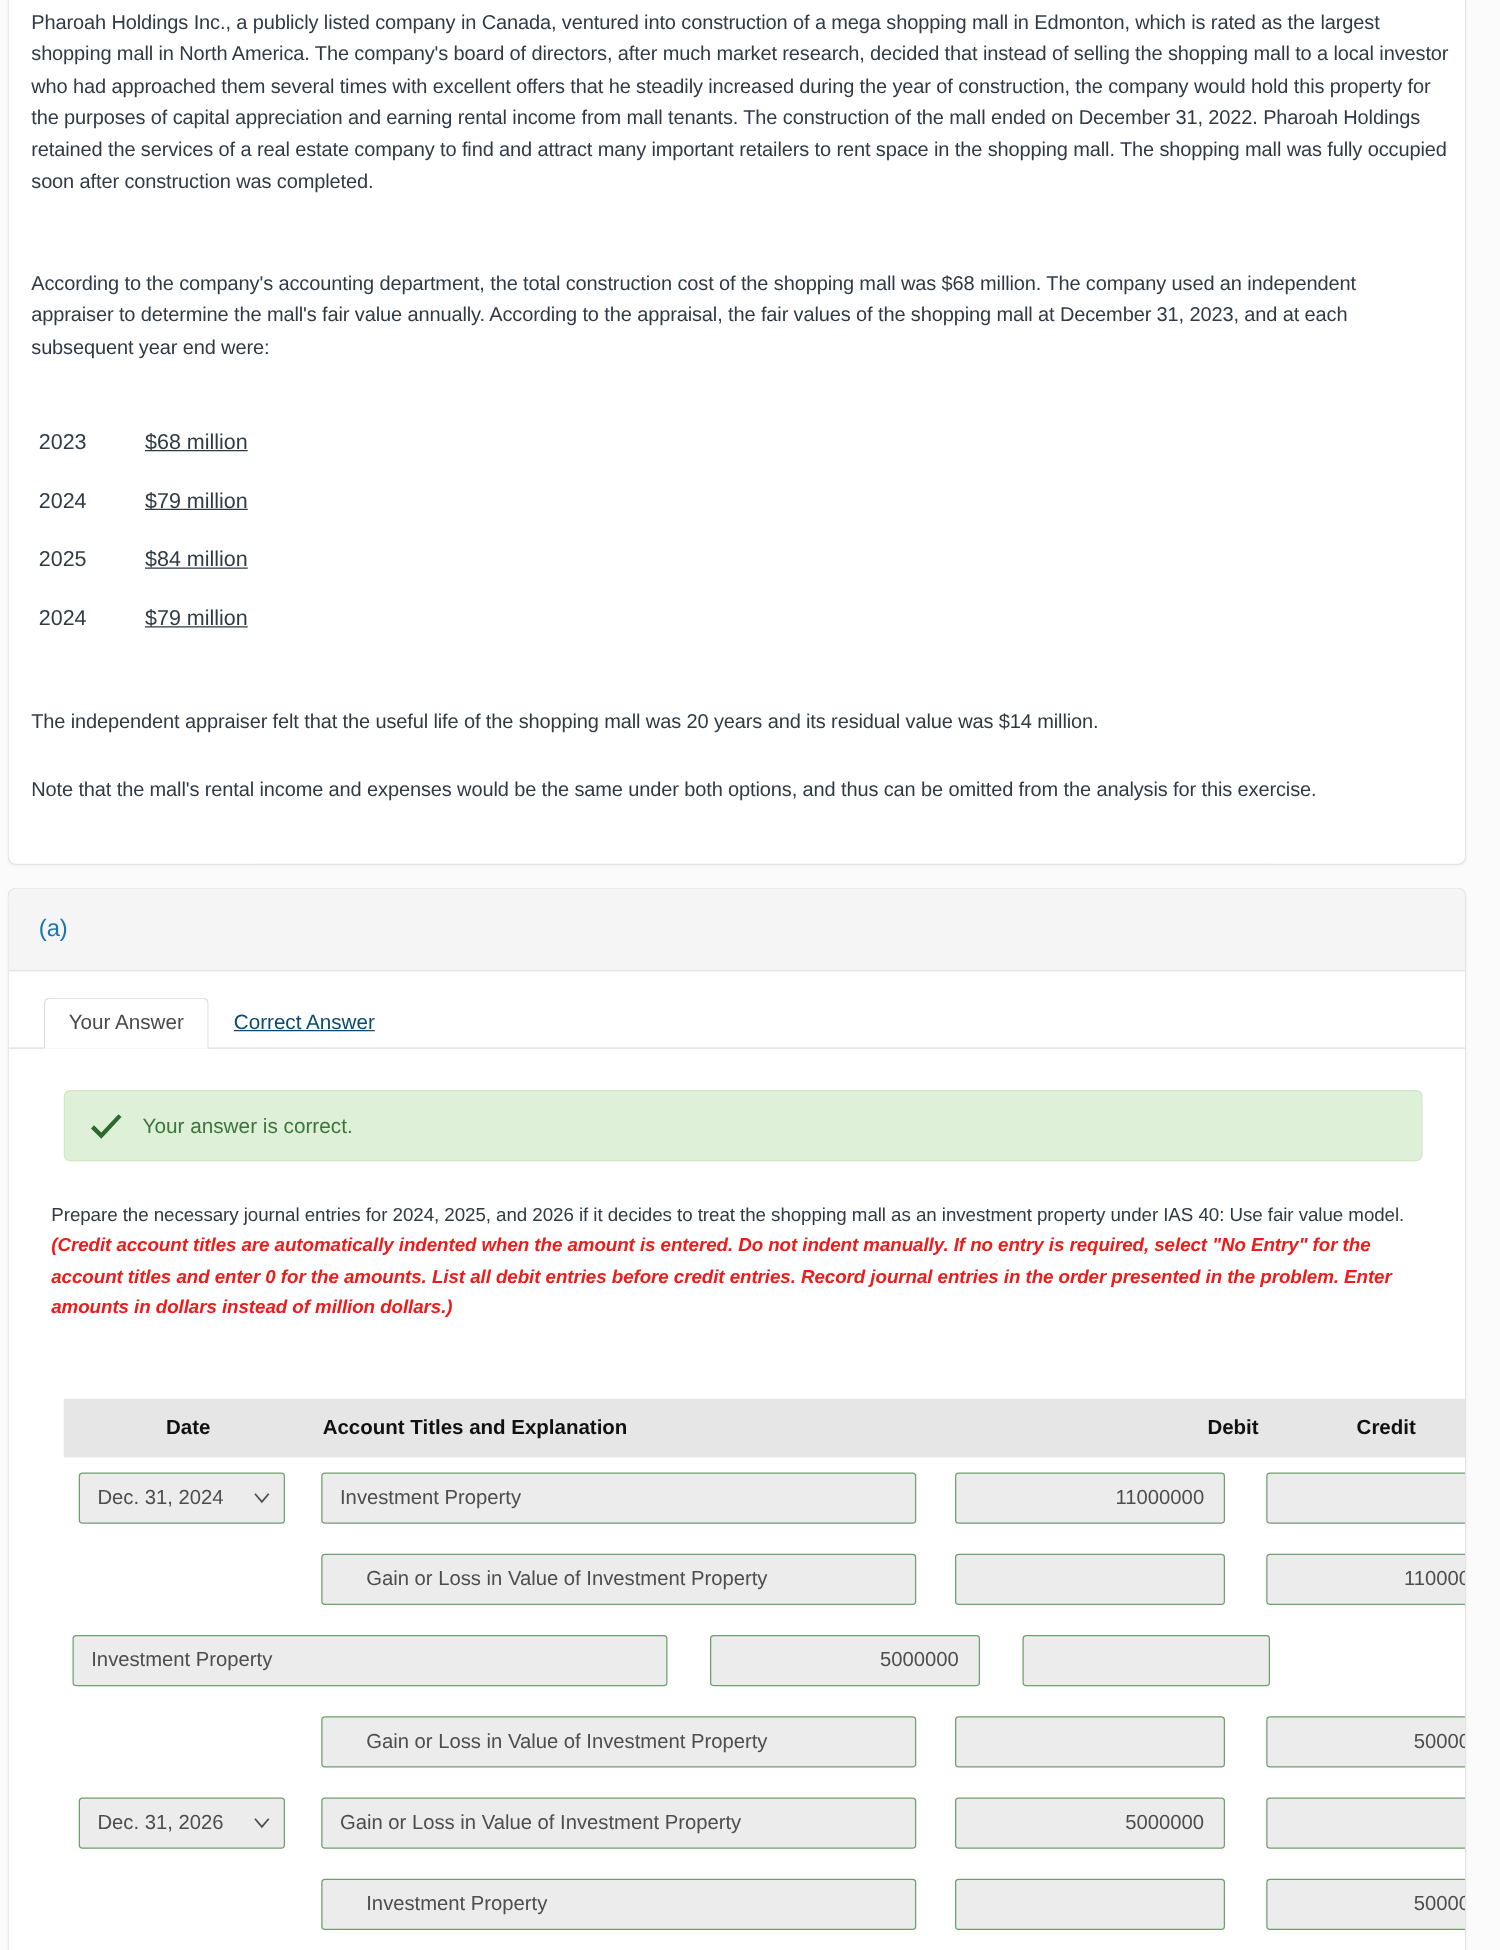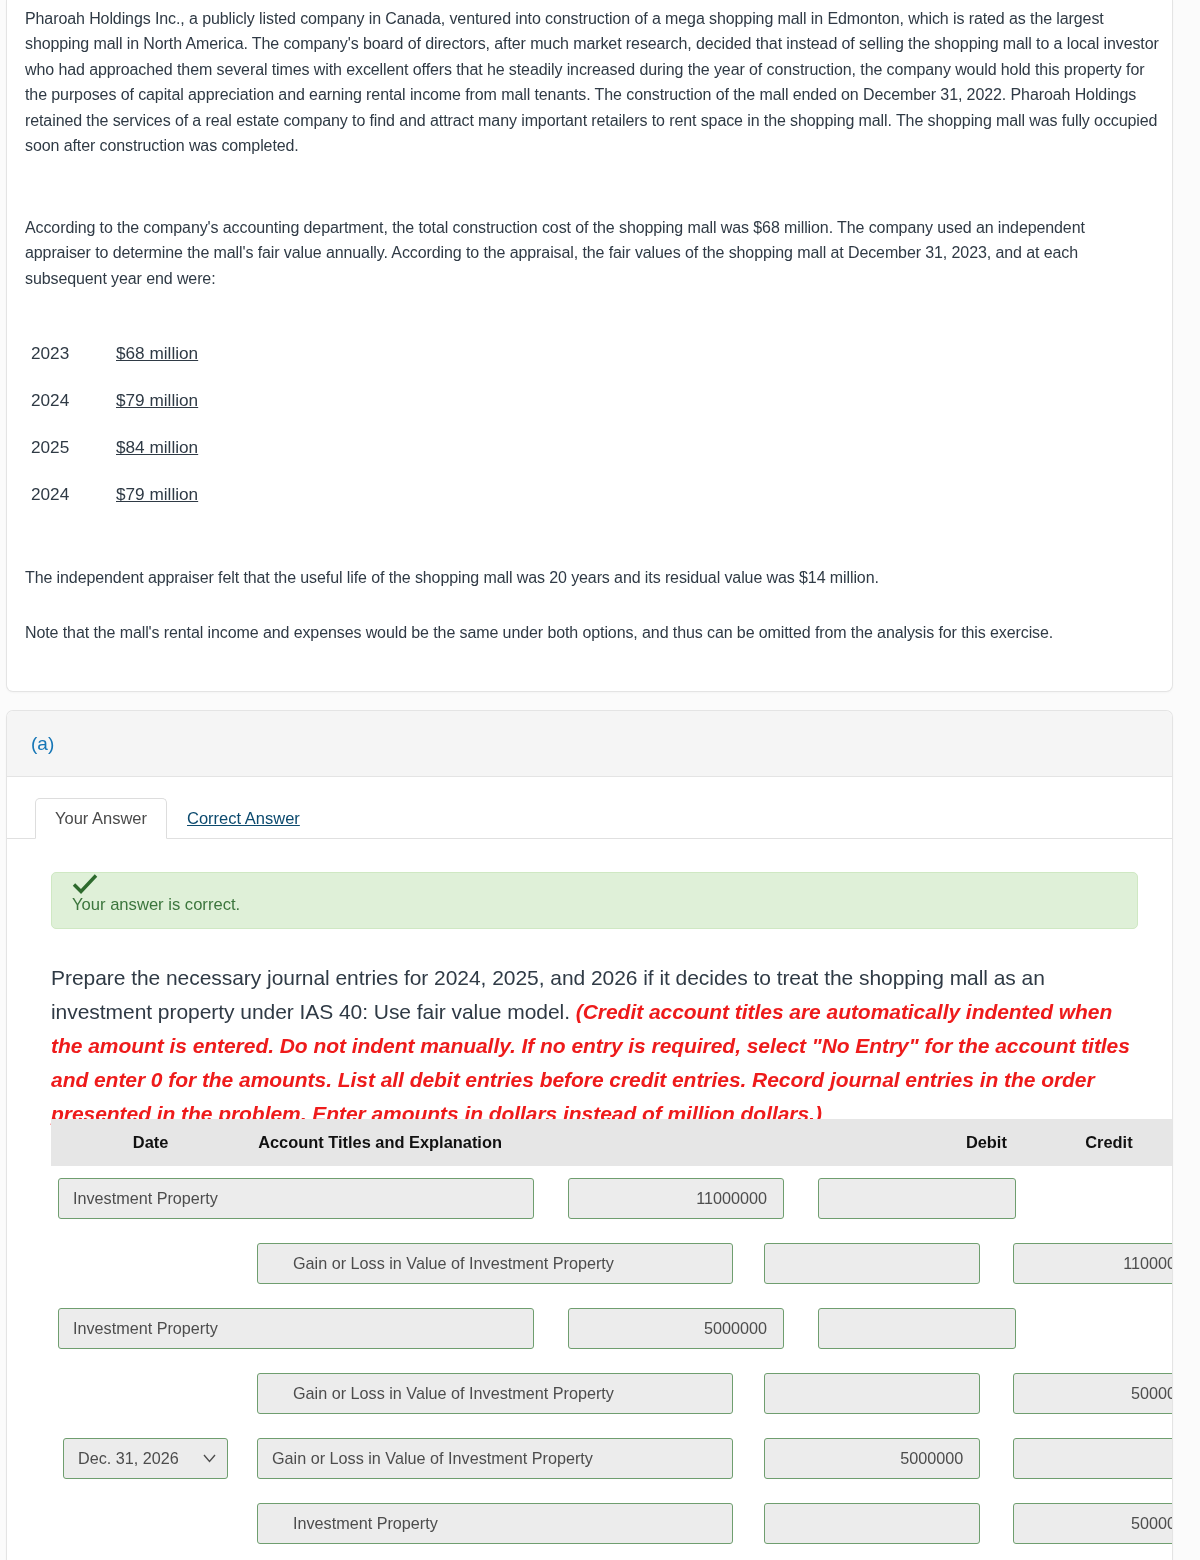--- a/index.html
+++ b/index.html
@@ -128,8 +128,8 @@
     border: 1px solid #cfe8c3;
     border-radius: 5px;
     display: flex;
+    align-items: center;
     padding-left: 20px;
-    flex-direction: column;
   }
   .check-icon {
     width: 26px;

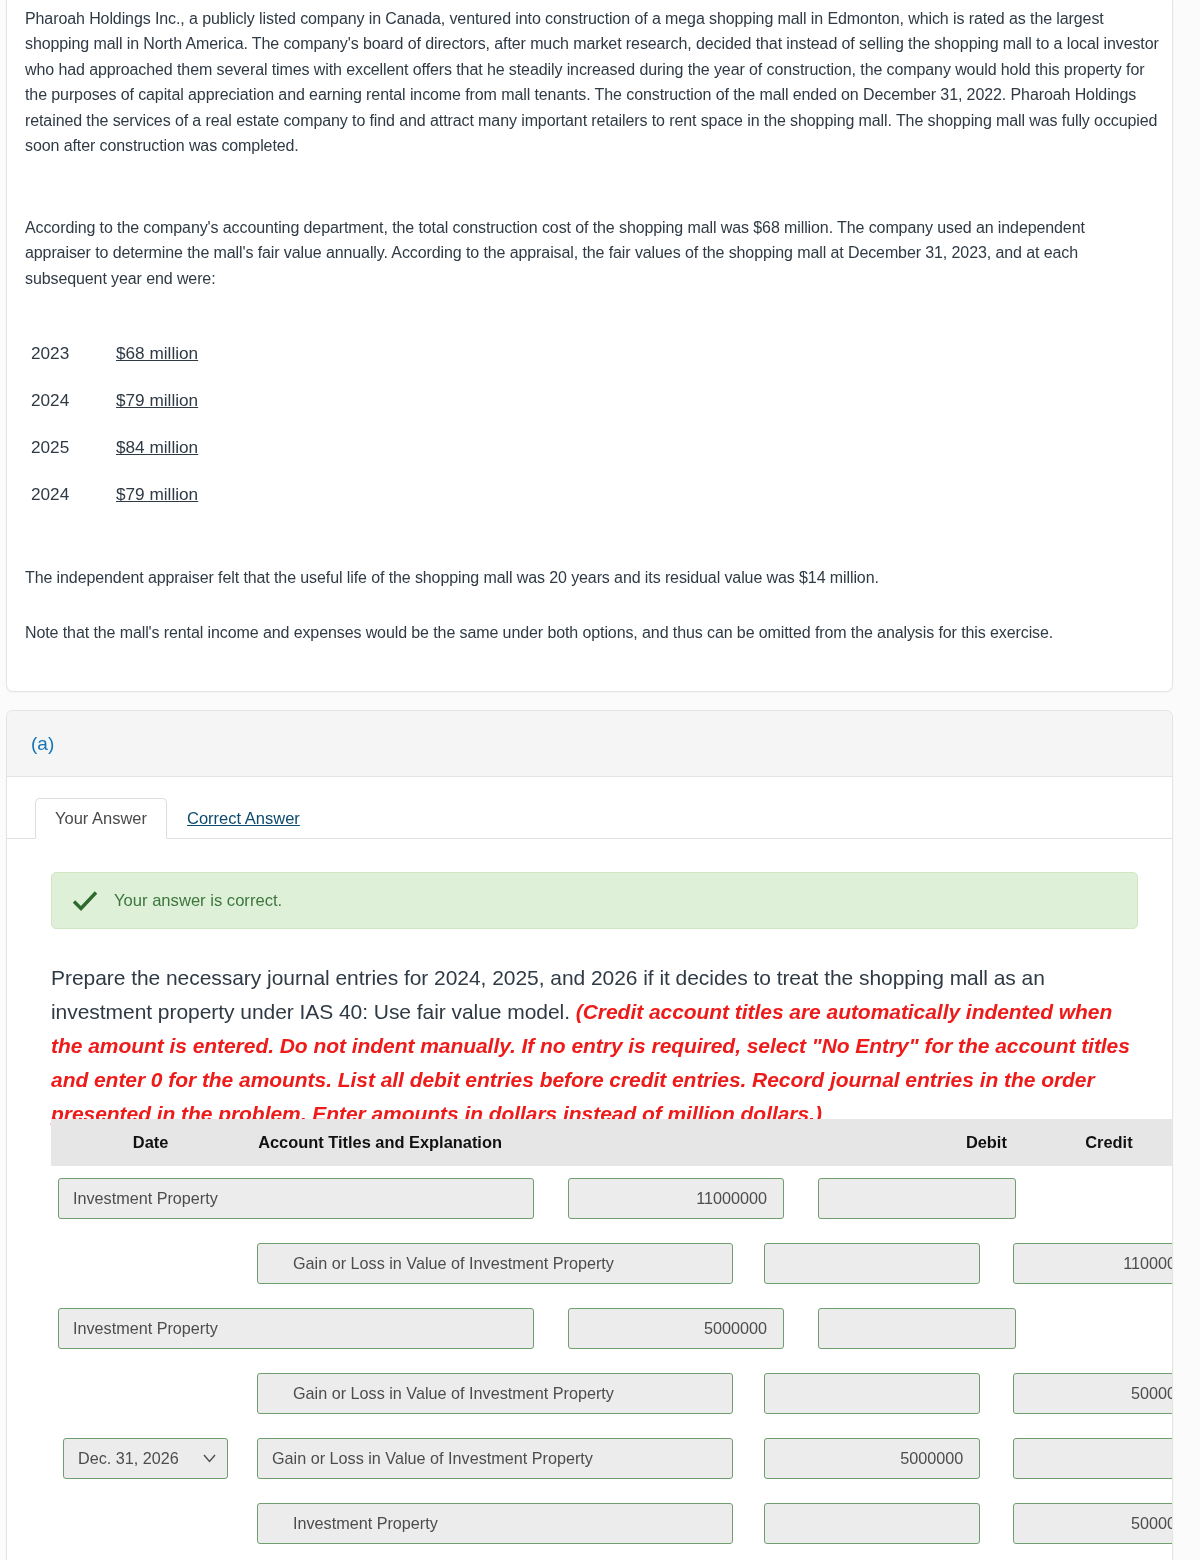--- a/index.html
+++ b/index.html
@@ -144,9 +144,9 @@
 
   
   #instructions {
-    margin: 32px 40px 0 44px;
+    margin: 32px 40px 0 34px;
     color: #2f3a45;
-    font-size: 21px;
+    font-size: 15px;
     line-height: 1.62;
     letter-spacing: -0.05px;
   }

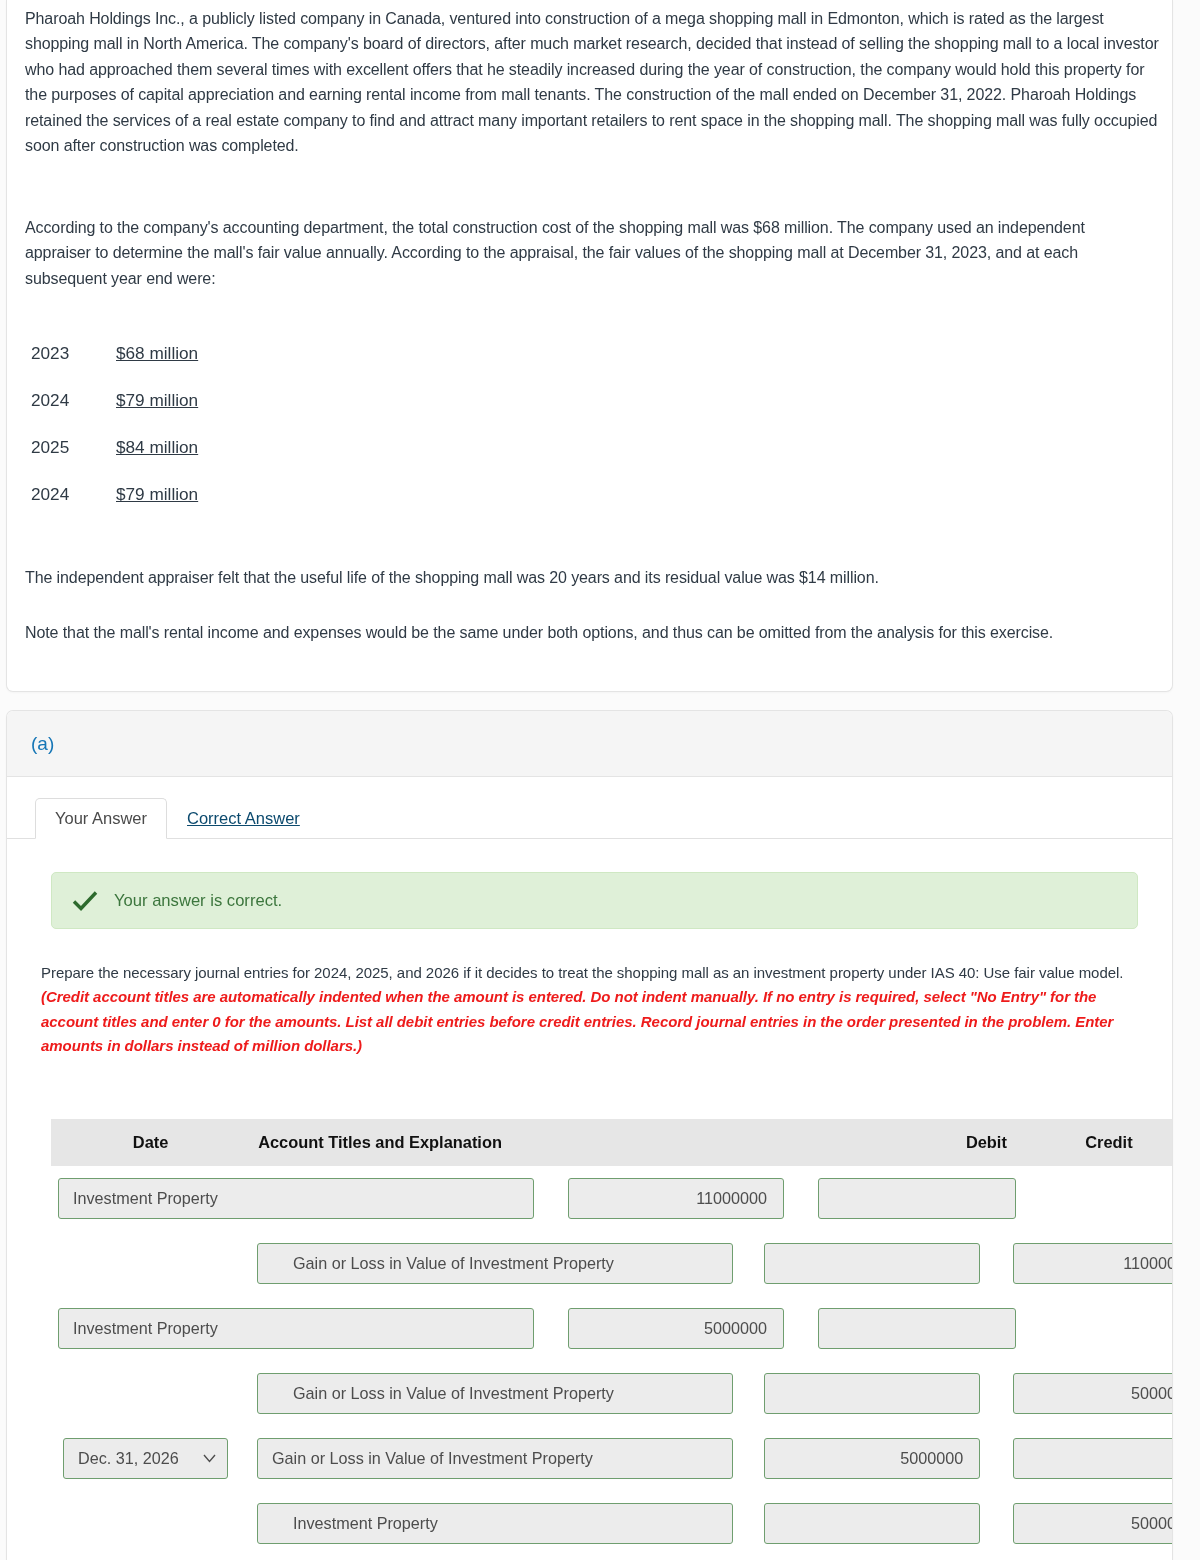--- a/index.html
+++ b/index.html
@@ -291,6 +291,14 @@
       </div>
 
       <div class="jrow">
+        <div class="cell-date">
+          <div class="fld sel">
+            <span>Dec. 31, 2024</span>
+            <svg class="chev" viewBox="0 0 13 9">
+              <path d="M1 1 L6.5 7.5 L12 1" stroke="#4d4d4d" stroke-width="1.4" fill="none"></path>
+            </svg>
+          </div>
+        </div>
         <div class="cell-account">
           <div class="fld acct">Investment Property</div>
         </div>

